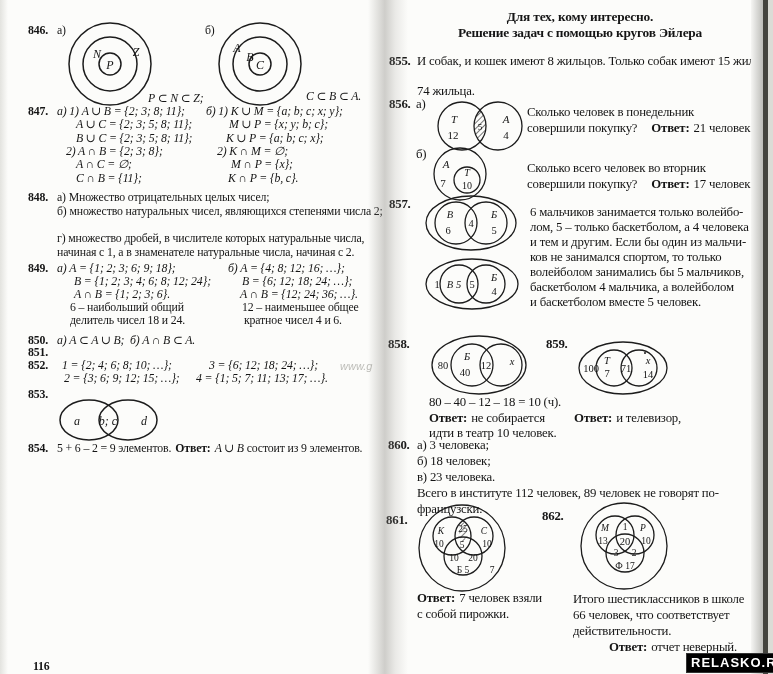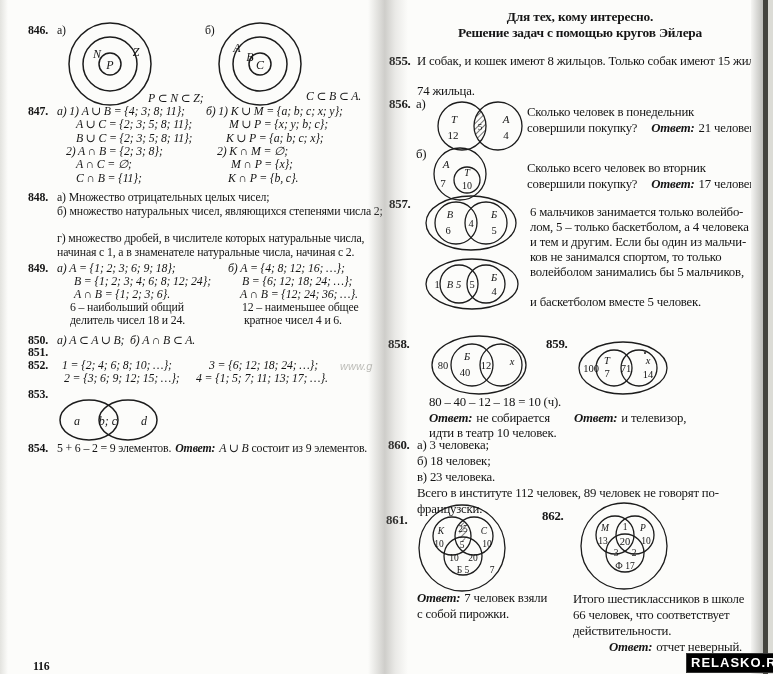--- a/index.html
+++ b/index.html
@@ -61,7 +61,7 @@
   <div class="t frm abs" style="left:306px;top:90px">C ⊂ B ⊂ A.</div>
 
   <div class="t num abs" style="left:28px;top:105px">847.</div>
-  <div class="t frm abs" style="left:57px;top:105px">а) 1) A ∪ B = {4; 3; 8; 11};</div>
+  <div class="t frm abs" style="left:57px;top:105px">а) 1) A ∪ B = {2; 3; 8; 11};</div>
   <div class="t frm abs" style="left:76px;top:118px">A ∪ C = {2; 3; 5; 8; 11};</div>
   <div class="t frm abs" style="left:76px;top:132px">B ∪ C = {2; 3; 5; 8; 11};</div>
   <div class="t frm abs" style="left:66px;top:145px">2) A ∩ B = {2; 3; 8};</div>

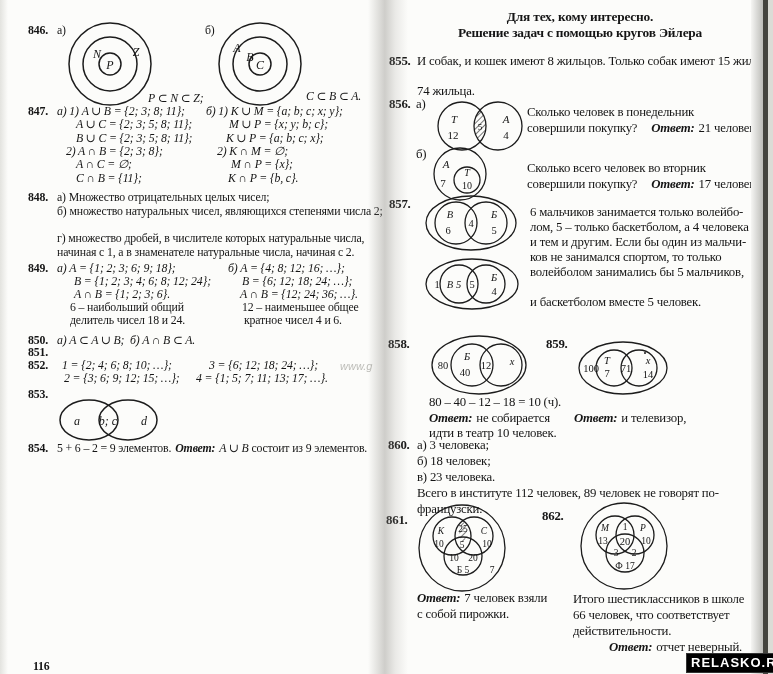--- a/index.html
+++ b/index.html
@@ -9,7 +9,7 @@
   .t{font-size:11.8px;line-height:13px;letter-spacing:-0.15px;}
   .rt{font-size:12.8px;line-height:14px;letter-spacing:-0.2px;}
   .num{font-weight:700;}
-  .b{font-weight:700;font-style:italic;}
+  .b{font-weight:700;}
   .frm{font-style:italic;}
   .ml4{margin-left:4px;}
   .ml14{margin-left:14px;}

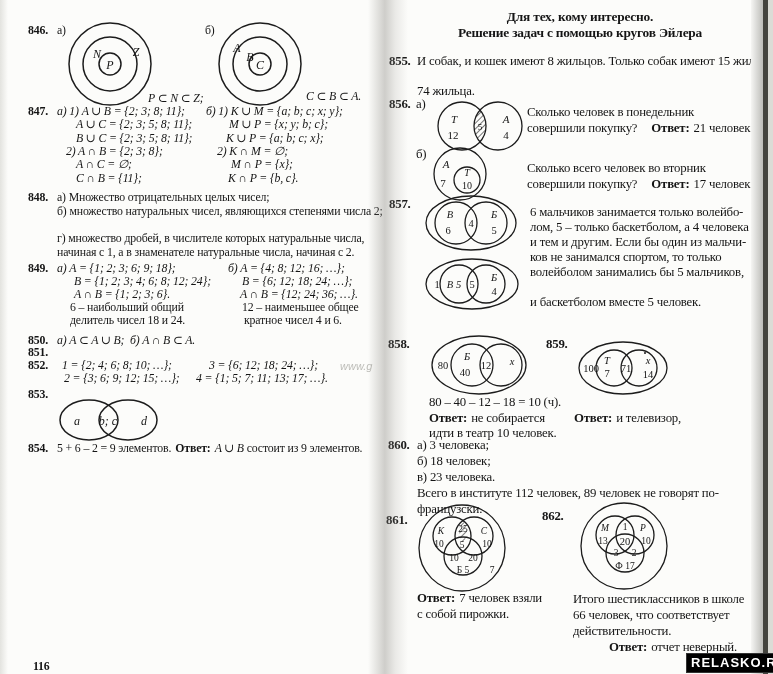--- a/index.html
+++ b/index.html
@@ -183,6 +183,7 @@
   <div class="rt abs" style="left:530px;top:235px">и тем и другим. Если бы один из мальчи-</div>
   <div class="rt abs" style="left:530px;top:250px">ков не занимался спортом, то только</div>
   <div class="rt abs" style="left:530px;top:265px">волейболом занимались бы 5 мальчиков,</div>
+  <div class="rt abs" style="left:530px;top:280px">баскетболом 4 мальчика, а волейболом</div>
   <div class="rt abs" style="left:530px;top:295px">и баскетболом вместе 5 человек.</div>
 
   <div class="rt num abs" style="left:388px;top:337px">858.</div>

